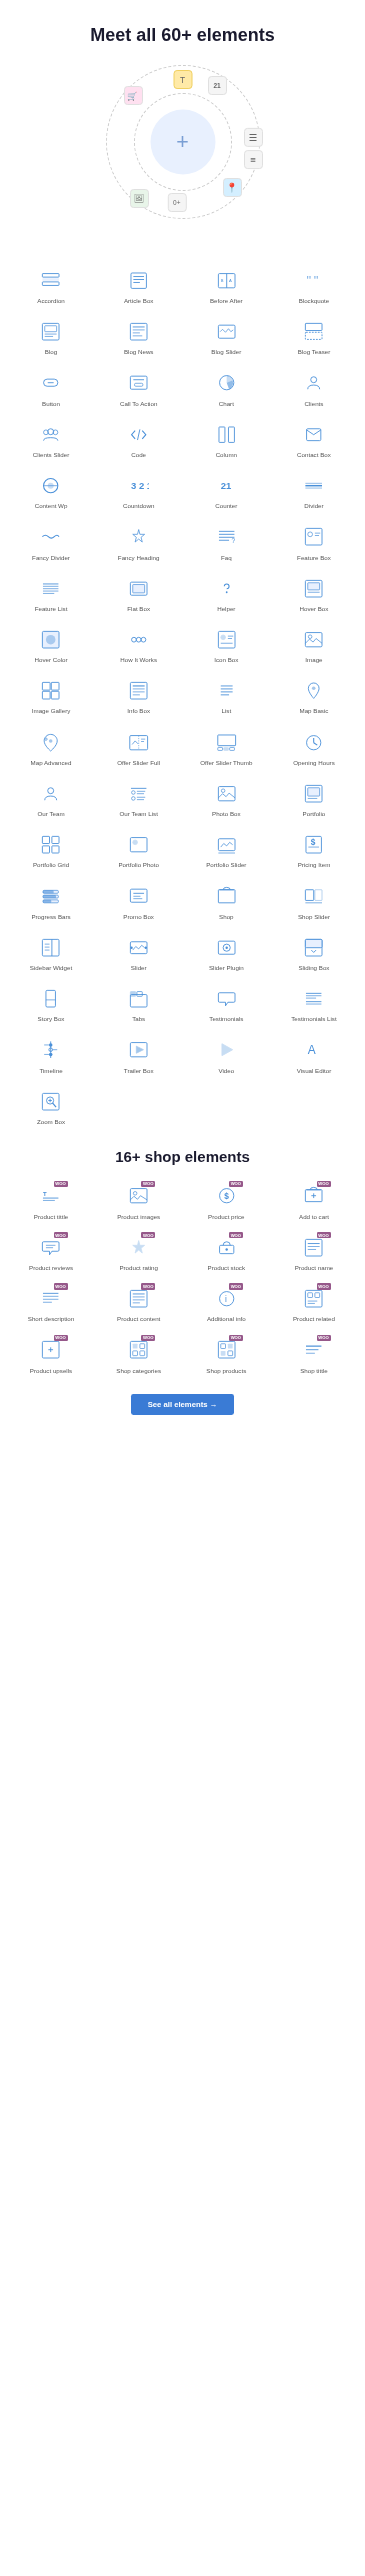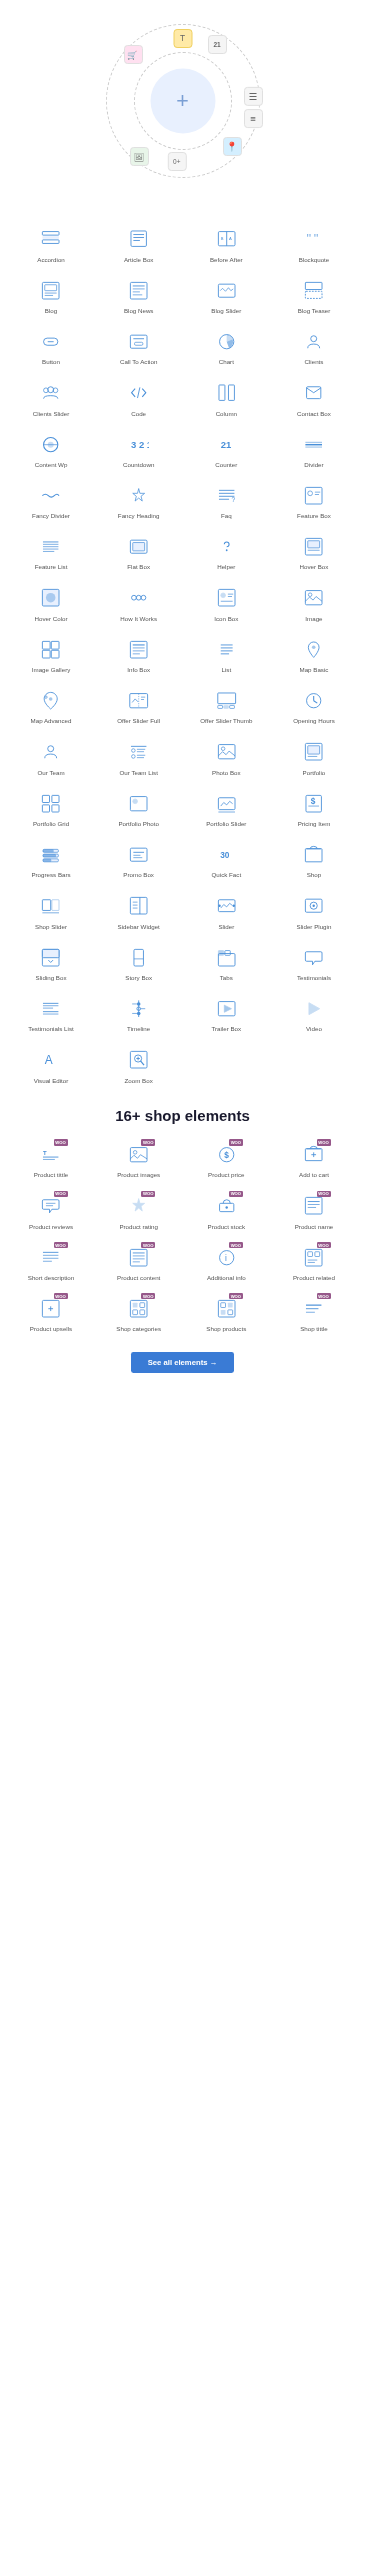--- a/index.html
+++ b/index.html
@@ -178,6 +178,7 @@
 <body>
 
 <div class="hero">
+  <h1 class="hero-title">Meet all 60+ elements</h1>
 
   <div class="circle-diagram">
     <div class="circle-outer"></div>

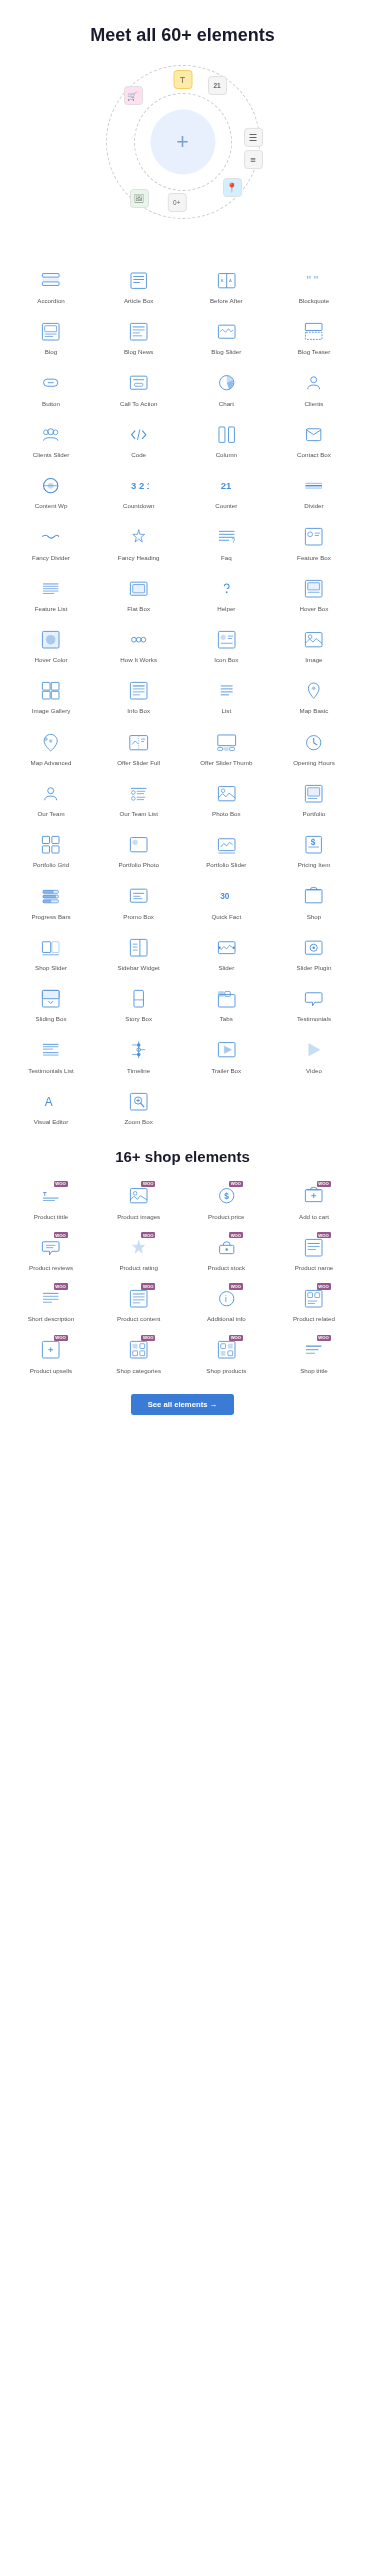--- a/index.html
+++ b/index.html
@@ -735,14 +735,6 @@
     <div class="element-item">
       <div class="element-icon">
         <svg viewBox="0 0 36 36" fill="none" xmlns="http://www.w3.org/2000/svg">
-          <text x="7" y="24" font-size="14" font-weight="700" fill="#4a90d9">30</text>
-        </svg>
-      </div>
-      <div class="element-label">Quick Fact</div>
-    </div>
-    <div class="element-item">
-      <div class="element-icon">
-        <svg viewBox="0 0 36 36" fill="none" xmlns="http://www.w3.org/2000/svg">
           <path d="M6 8 L30 8" stroke="#4a90d9" stroke-width="1.5"></path>
           <rect x="4" y="8" width="28" height="22" rx="1" stroke="#4a90d9" stroke-width="1.5" fill="none"></rect>
           <path d="M12 8 Q12 4 18 4 Q24 4 24 8" stroke="#4a90d9" stroke-width="1.5" fill="none"></path>

